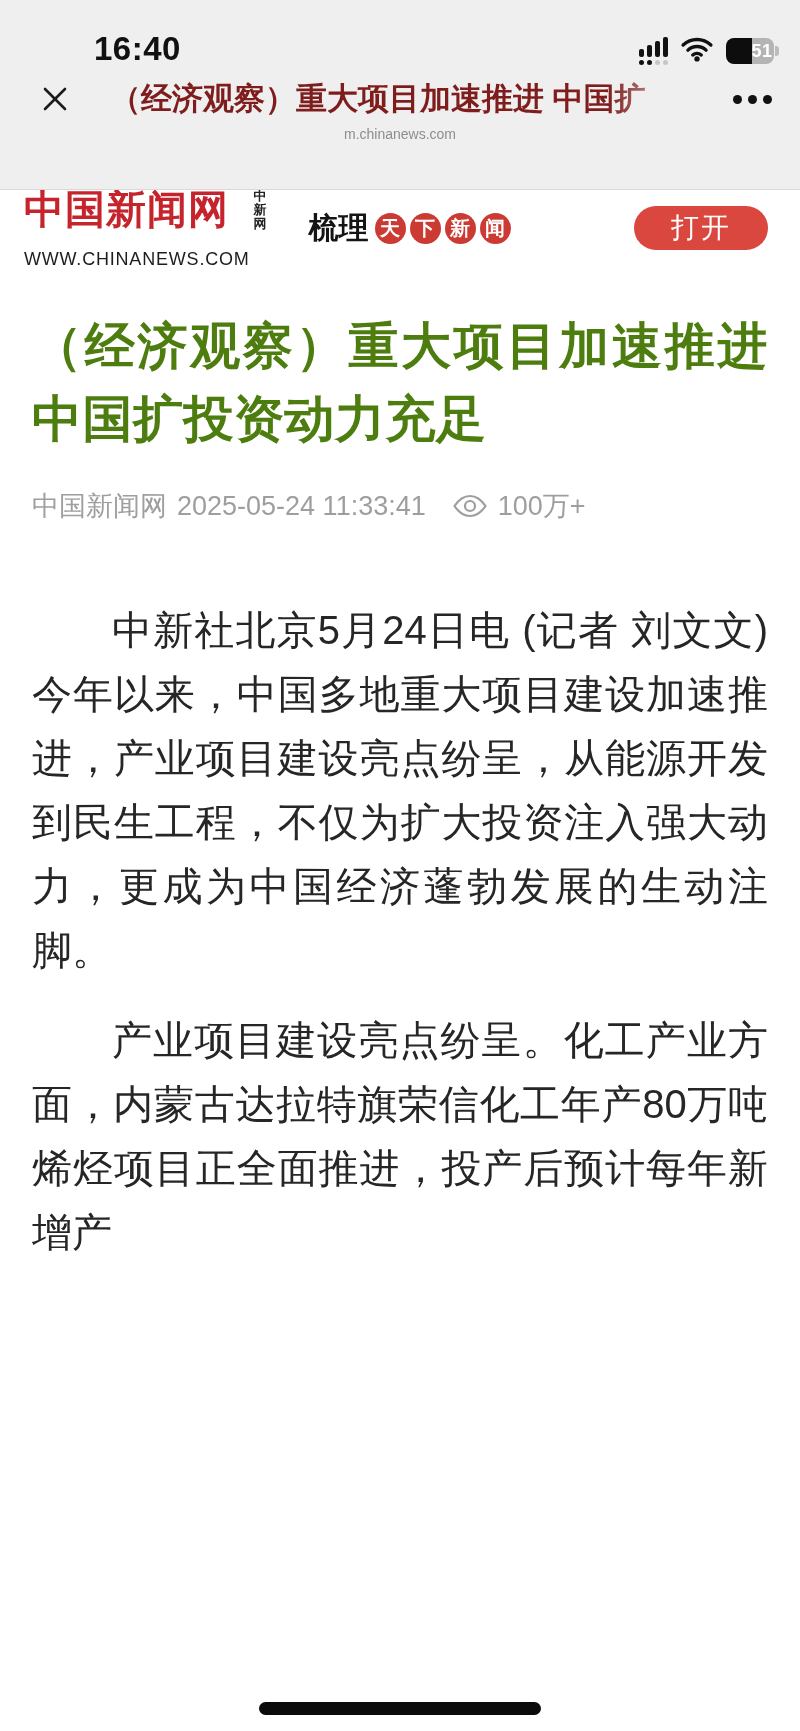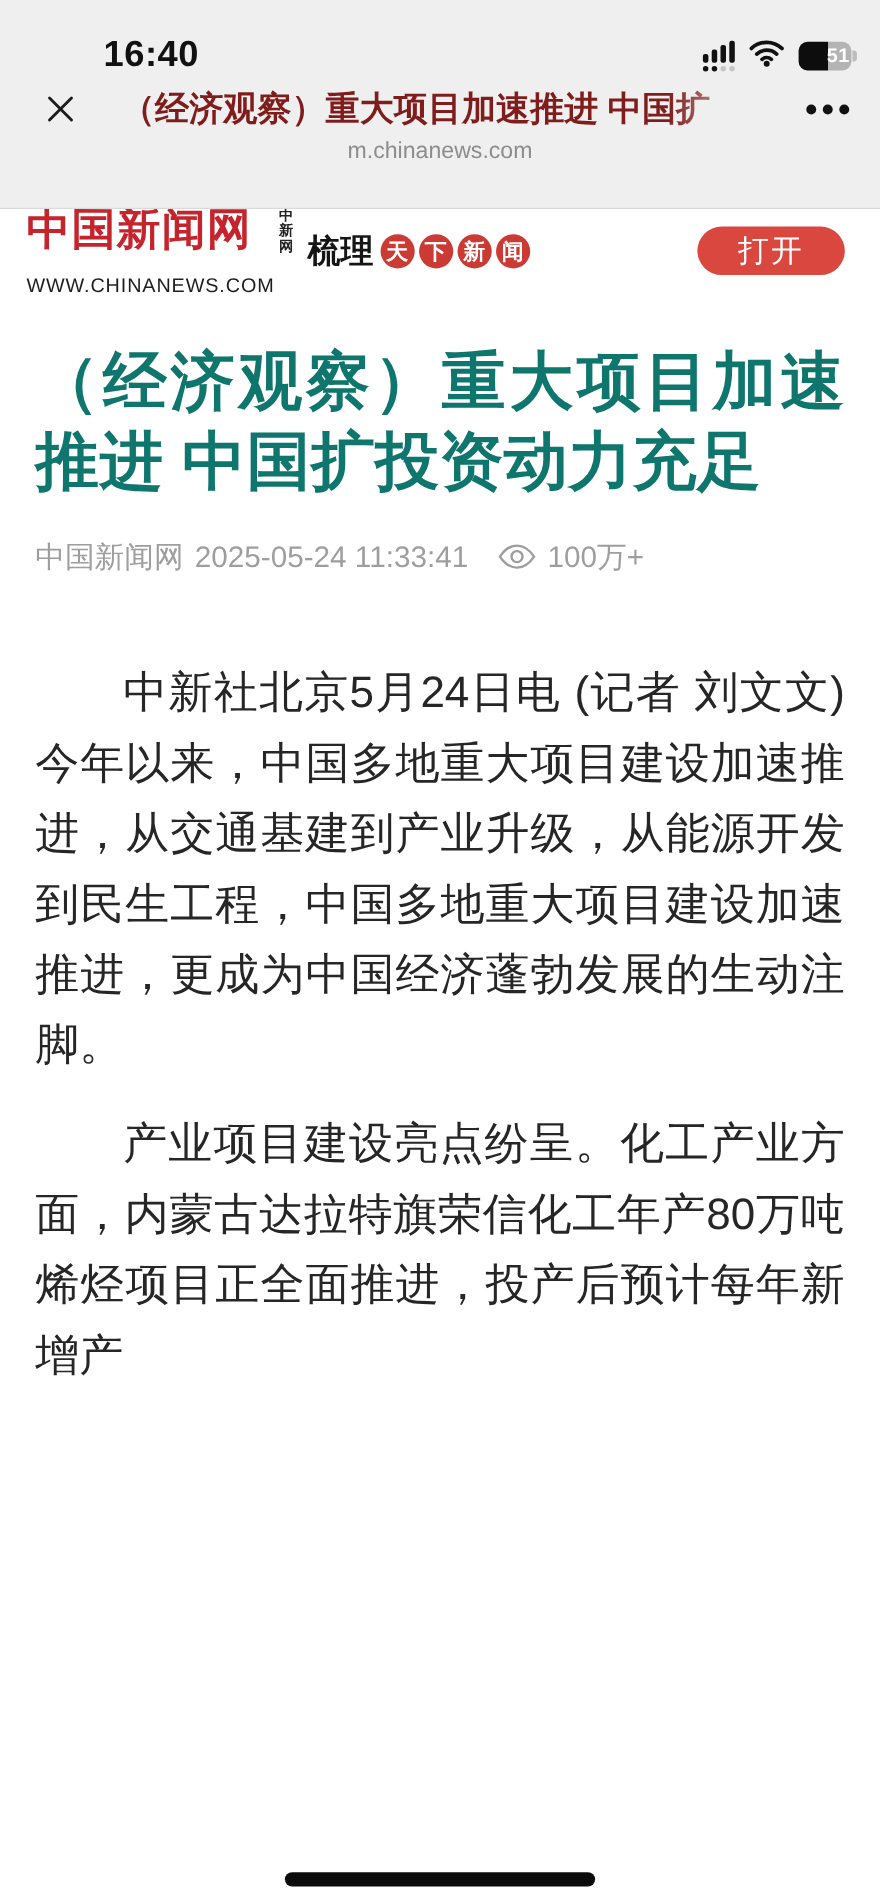--- a/index.html
+++ b/index.html
@@ -57,7 +57,7 @@
   .menu-btn { flex:none; margin-left:14px; display:flex; gap:6px; padding:6px 2px; }
   .menu-btn i { width:9px; height:9px; border-radius:50%; background:#111; display:block; }
 
-  .url-row { text-align:center; font-size:21px; color:#8d8d8d; margin-top:-2px; }
+  .url-row { text-align:center; font-size:14px; color:#8d8d8d; margin-top:-2px; }
 
   
   .banner {

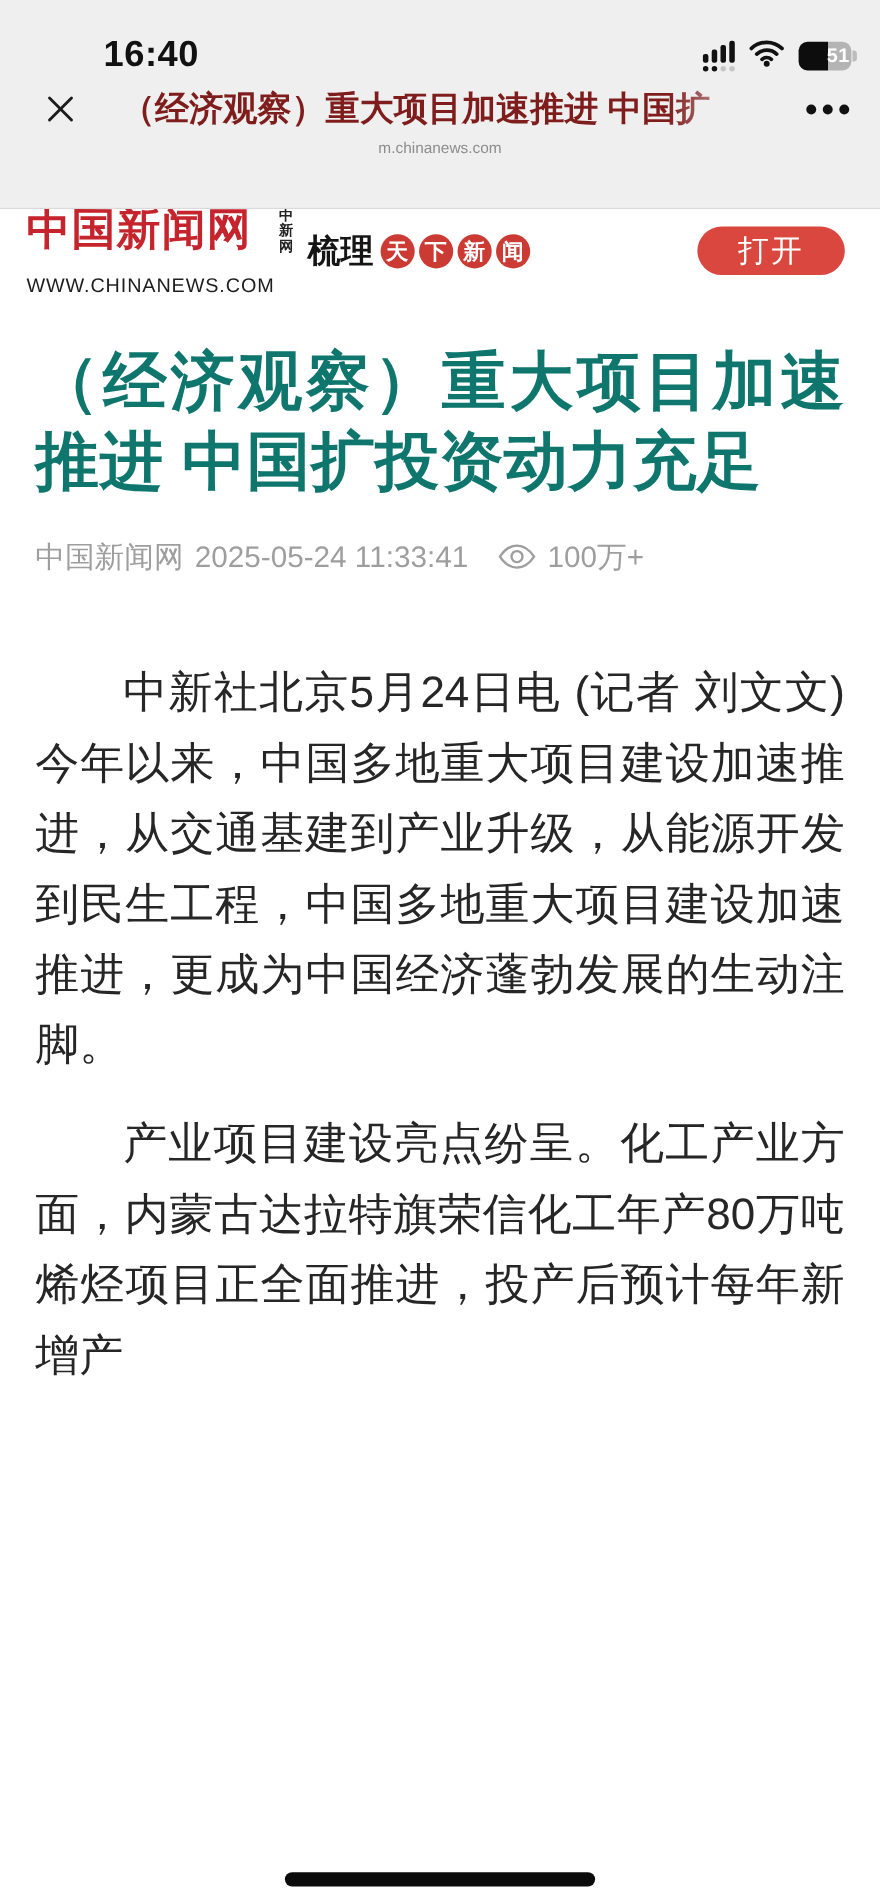--- a/index.html
+++ b/index.html
@@ -79,7 +79,7 @@
   }
   .logo-side span { font-size:13px; line-height:14px; color:#222; font-weight:700; }
 
-  .slogan { display:flex; align-items:center; margin-left:13px; flex:none; }
+  .slogan { display:flex; align-items:center; margin-left:42px; flex:none; }
   .slogan-prefix {
     font-family:"DejaVu Serif","Liberation Serif",serif;
     font-size:30px; font-weight:900; color:#151515; margin-right:6px; white-space:nowrap;

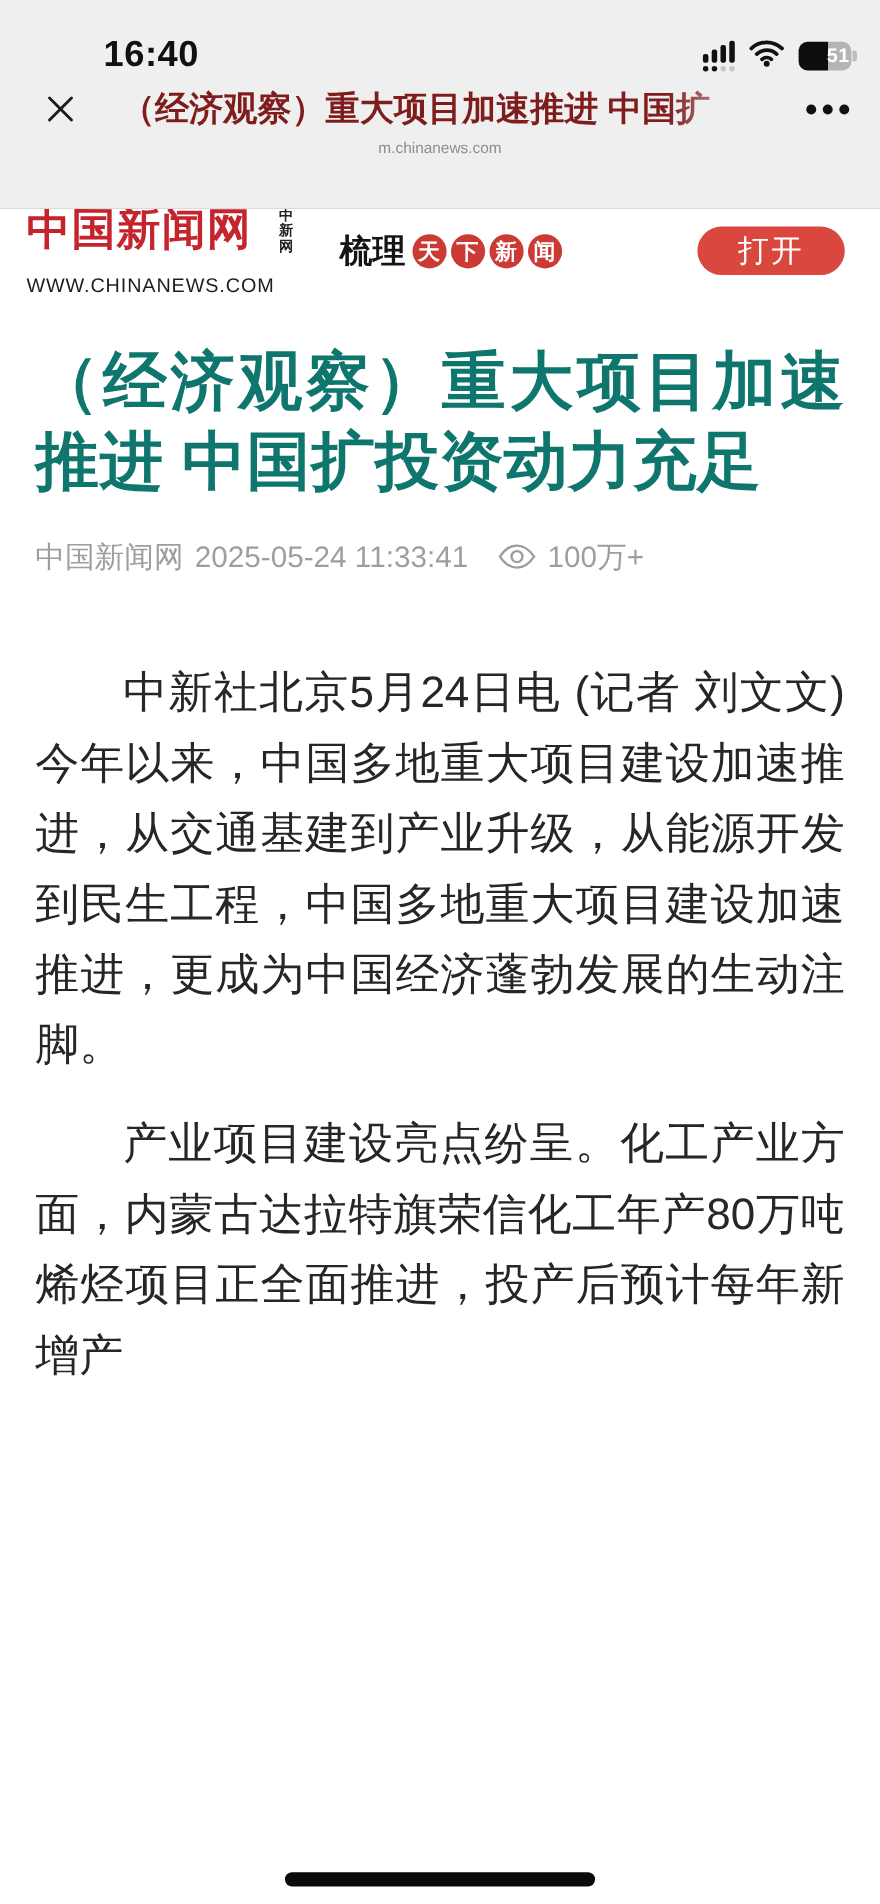--- a/index.html
+++ b/index.html
@@ -101,8 +101,8 @@
   
   .article { padding:0 32px; }
   .article-title {
-    margin-top:44px; font-size:58px; line-height:73px; font-weight:700;
-    color:#0f766e; letter-spacing:0.5px; text-align:justify;
+    margin-top:44px; font-size:50px; line-height:73px; font-weight:700;
+    color:#4d7c0f; letter-spacing:0.5px; text-align:justify;
   }
   .meta-row {
     margin-top:32px; display:flex; align-items:center; gap:10px;

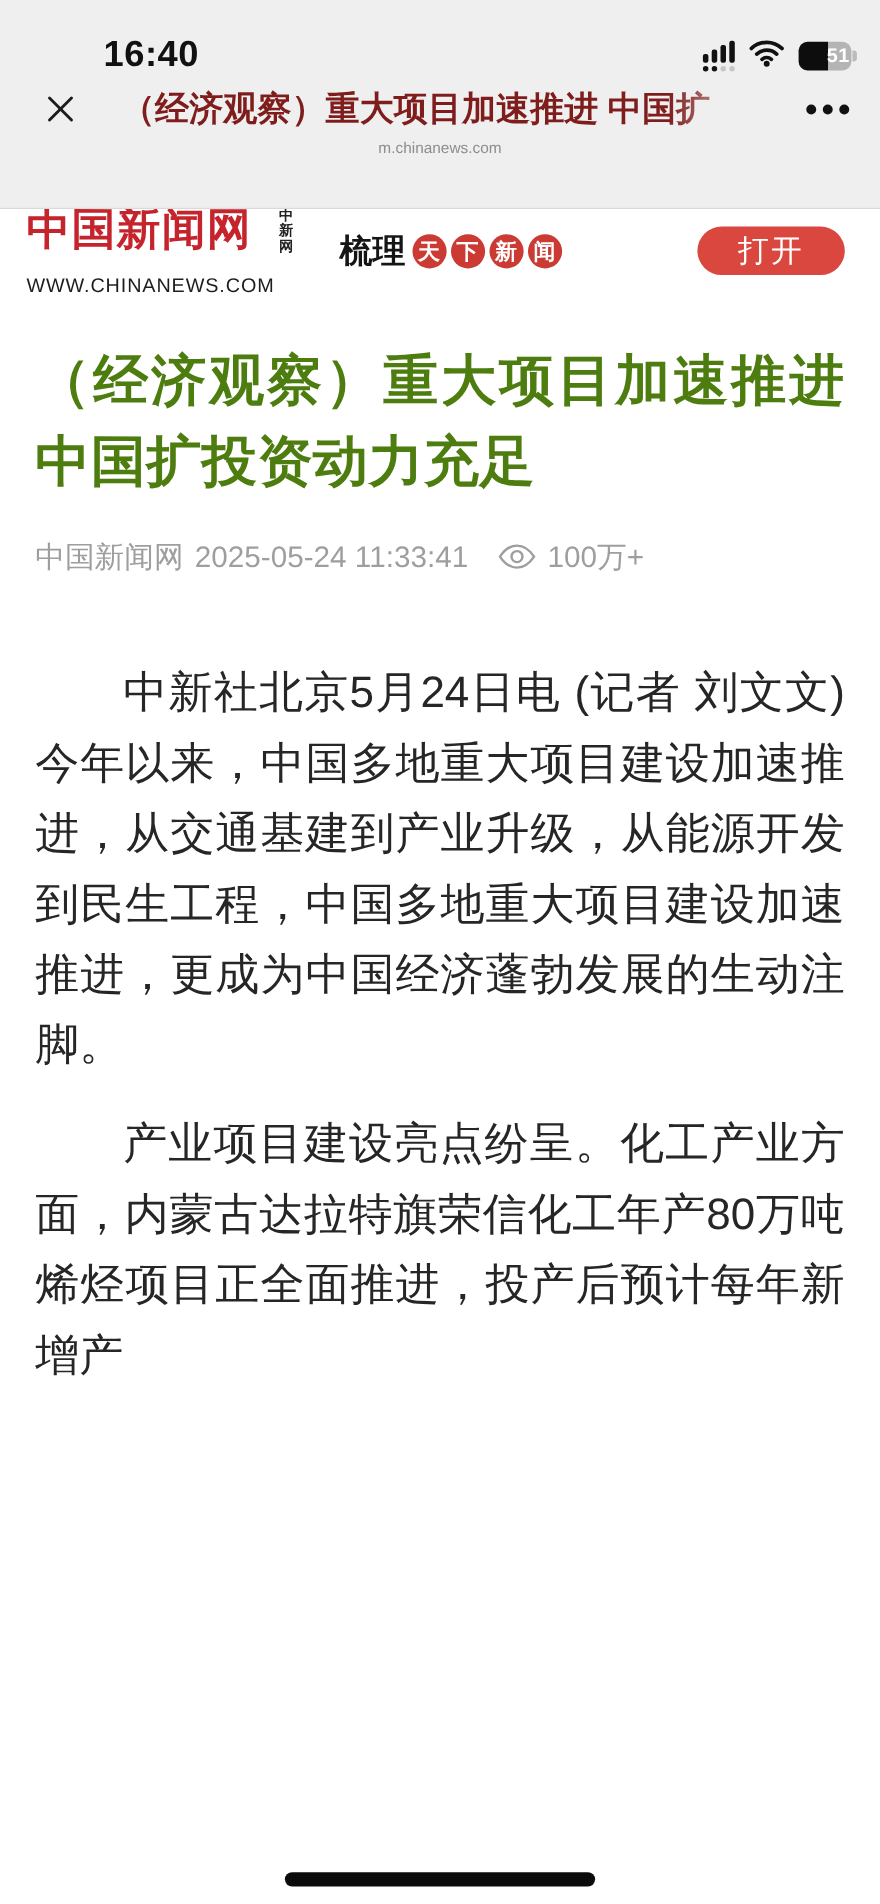--- a/index.html
+++ b/index.html
@@ -222,7 +222,7 @@
   </div>
 
   <div class="body-text">
-    <p>中新社北京5月24日电 (记者 刘文文)今年以来，中国多地重大项目建设加速推进，从交通基建到产业升级，从能源开发到民生工程，中国多地重大项目建设加速推进，更成为中国经济蓬勃发展的生动注脚。</p>
+    <p>中新社北京5月24日电 (记者 刘文文)今年以来，中国多地重大项目建设加速推进，产业项目建设亮点纷呈，从能源开发到民生工程，不仅为扩大投资注入强大动力，更成为中国经济蓬勃发展的生动注脚。</p>
     <p>产业项目建设亮点纷呈。化工产业方面，内蒙古达拉特旗荣信化工年产80万吨烯烃项目正全面推进，投产后预计每年新增产</p>
   </div>
 </div>

